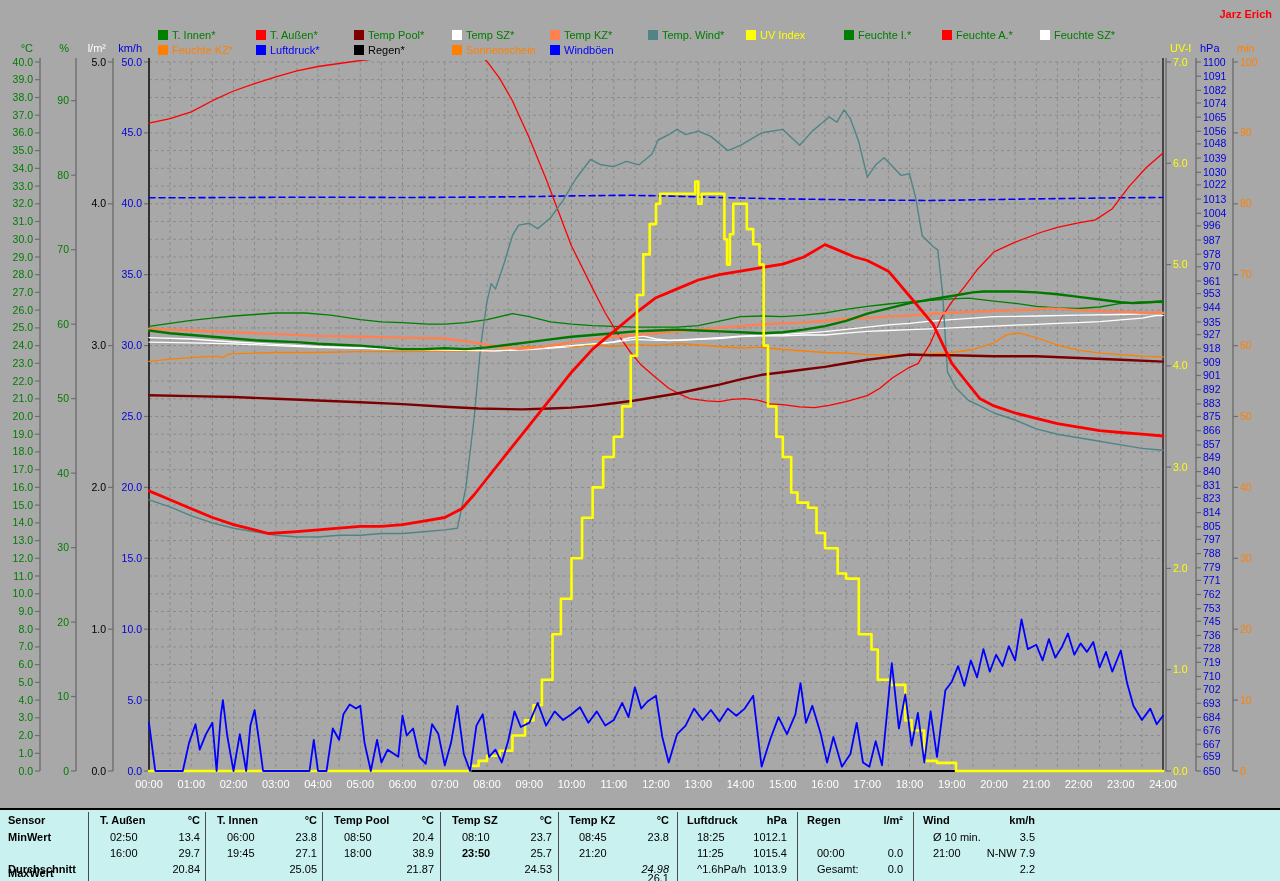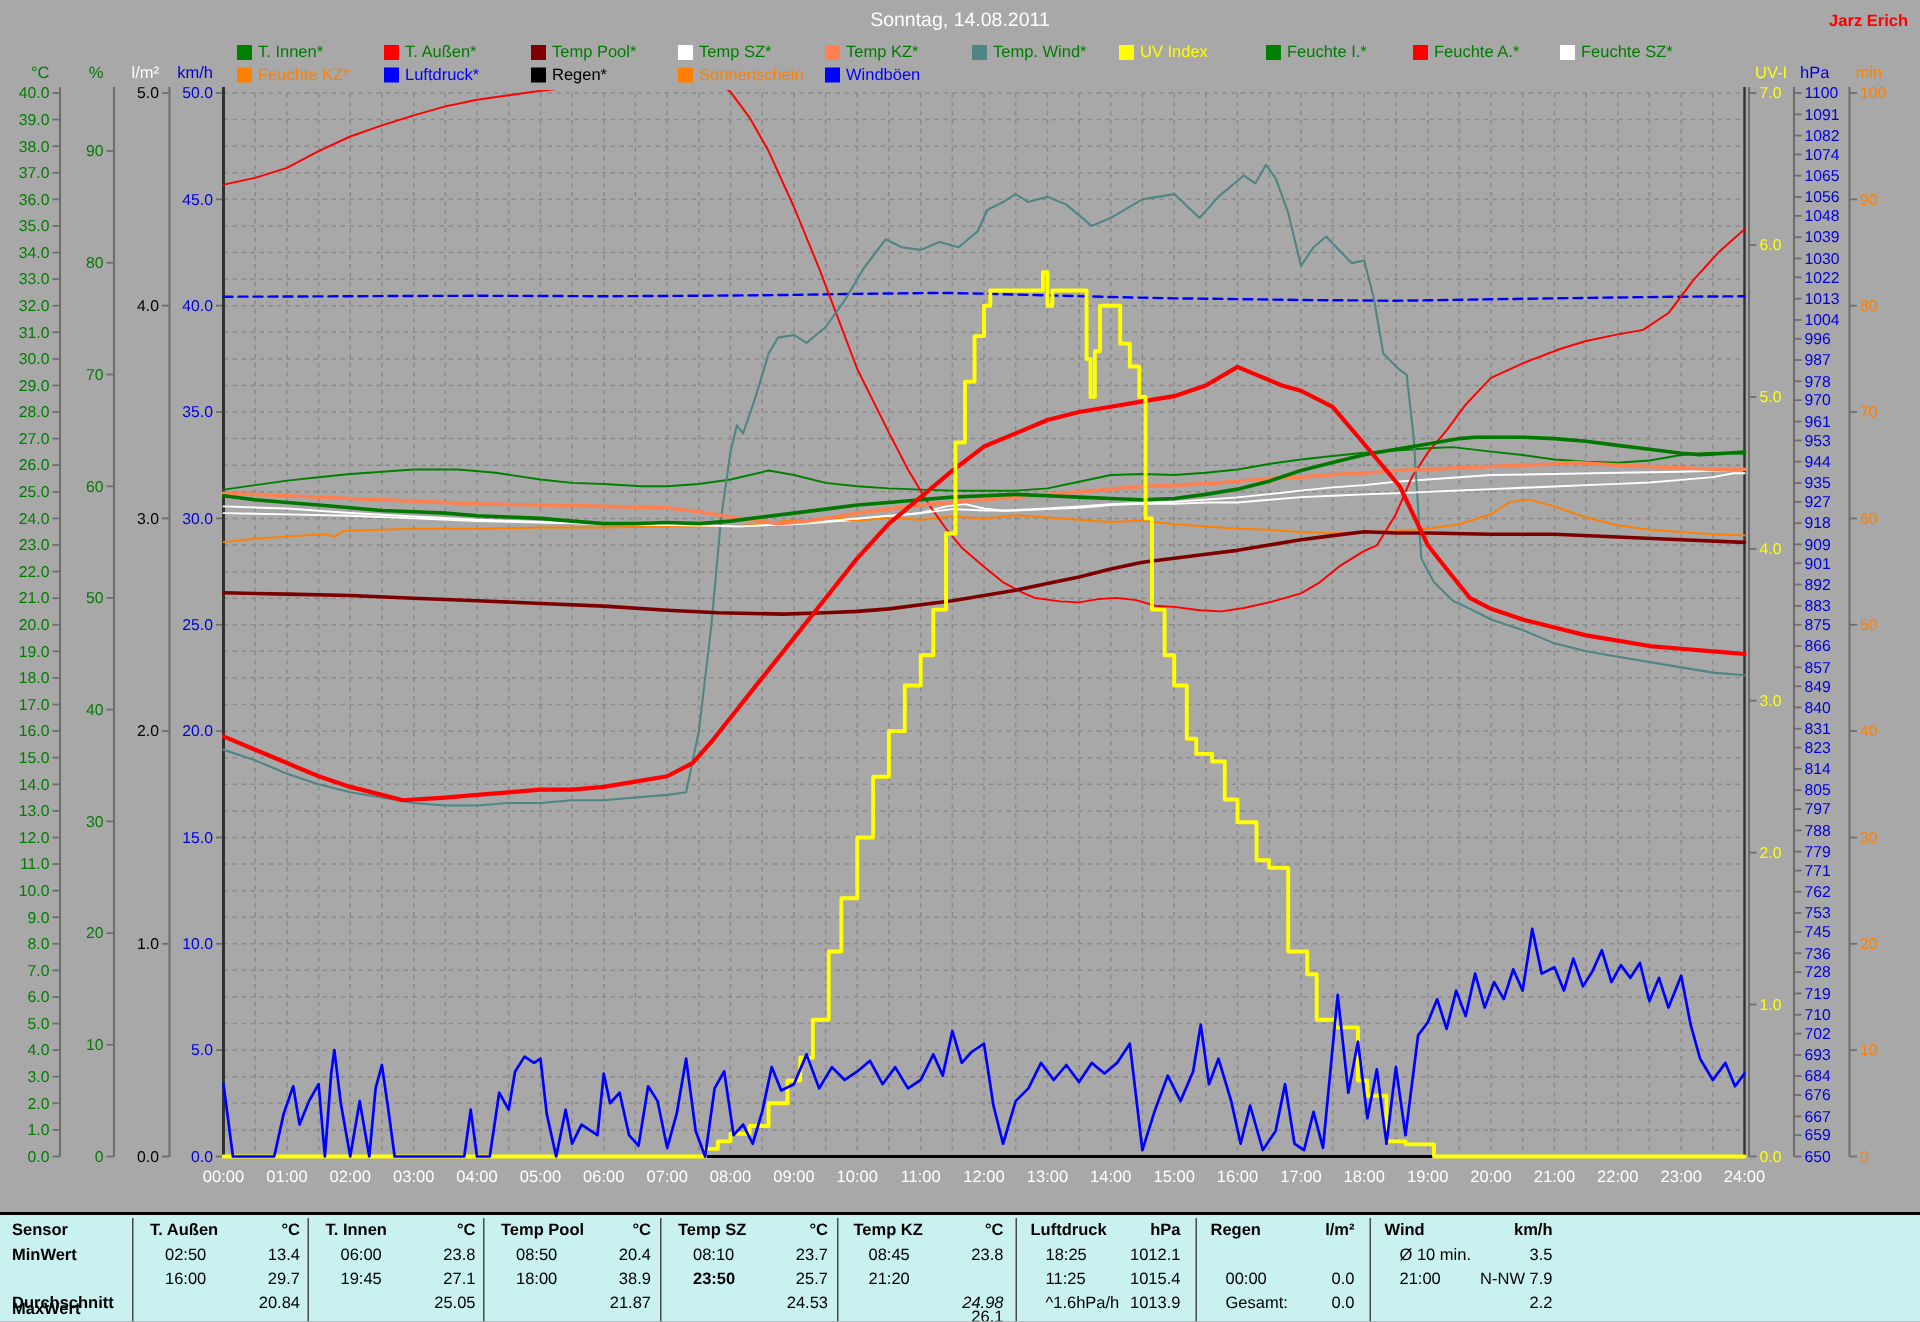--- a/index.html
+++ b/index.html
@@ -458,7 +458,6 @@
         <path d="M149.0 722.8L155.3 771.0L182.8 771.0L189.1 742.6L195.5 724.2L199.7 749.7L206.0 734.1L212.4 722.8L216.6 771.0L220.8 715.7L222.9 700.1L227.2 735.5L233.5 771.0L239.8 734.1L246.2 771.0L250.4 725.6L254.6 710.0L258.9 739.8L263.1 771.0L309.5 771.0L313.8 739.8L318.0 771.0L326.5 771.0L332.8 728.5L339.1 739.8L343.4 714.3L349.7 704.4L356.0 708.6L360.3 705.8L364.5 742.6L370.8 771.0L377.1 739.8L381.4 762.5L387.7 749.7L398.3 756.8L402.5 715.7L406.7 735.5L413.1 728.5L419.4 756.8L425.7 763.9L432.1 724.2L438.4 734.1L444.8 765.3L451.1 742.6L457.4 705.8L463.8 754.0L470.1 771.0L476.4 725.6L482.8 714.3L489.1 756.8L495.4 749.7L501.8 762.5L508.1 741.2L514.5 711.4L520.8 727.0L529.3 722.8L537.7 702.9L546.1 725.6L554.6 711.4L563.1 720.0L571.5 714.3L580.0 707.2L588.4 722.8L596.8 711.4L605.3 725.6L613.8 720.0L622.2 702.9L628.5 717.1L634.9 687.3L641.2 708.6L647.5 701.5L656.0 695.8L662.3 737.0L668.7 762.5L677.1 734.1L685.6 725.6L694.0 708.6L702.5 720.0L710.9 710.0L719.4 721.4L727.8 708.6L736.3 715.7L744.7 708.6L753.2 695.8L761.6 766.7L770.1 739.8L778.5 717.1L787.0 734.1L795.4 714.3L800.5 683.1L806.0 722.8L812.3 705.8L820.8 734.1L827.1 762.5L833.4 737.0L841.9 766.7L850.4 754.0L856.7 722.8L863.0 762.5L869.4 766.7L875.7 741.2L882.0 765.3L891.8 663.2L898.9 728.5L905.3 694.4L911.6 745.5L917.9 712.9L924.3 762.5L930.6 711.4L937.0 756.8L945.4 690.2L951.8 681.7L958.1 666.1L964.4 685.9L970.8 660.4L977.1 677.4L983.4 649.1L989.8 671.7L996.1 654.7L1002.5 666.1L1008.8 646.2L1015.1 660.4L1021.5 619.3L1027.8 649.1L1036.3 644.8L1042.6 660.4L1048.9 639.1L1055.3 657.6L1061.6 647.6L1067.9 633.5L1074.3 654.7L1080.6 643.4L1086.9 651.9L1093.3 642.0L1099.6 667.5L1106.0 651.9L1112.3 671.7L1120.8 650.5L1127.1 683.1L1133.4 705.8L1141.9 720.0L1150.3 708.6L1156.7 724.2L1163.0 715.7" fill="none" stroke="#0000ff" stroke-width="1.8" stroke-linejoin="round" stroke-linecap="round"></path>
       </g>
     </svg>
-  <div id="page-title">Sonntag, 14.08.2011</div>
   <div id="watermark">Jarz Erich</div>
   <div id="legend-row1" class="legend-row">
       <div class="legend-item">

